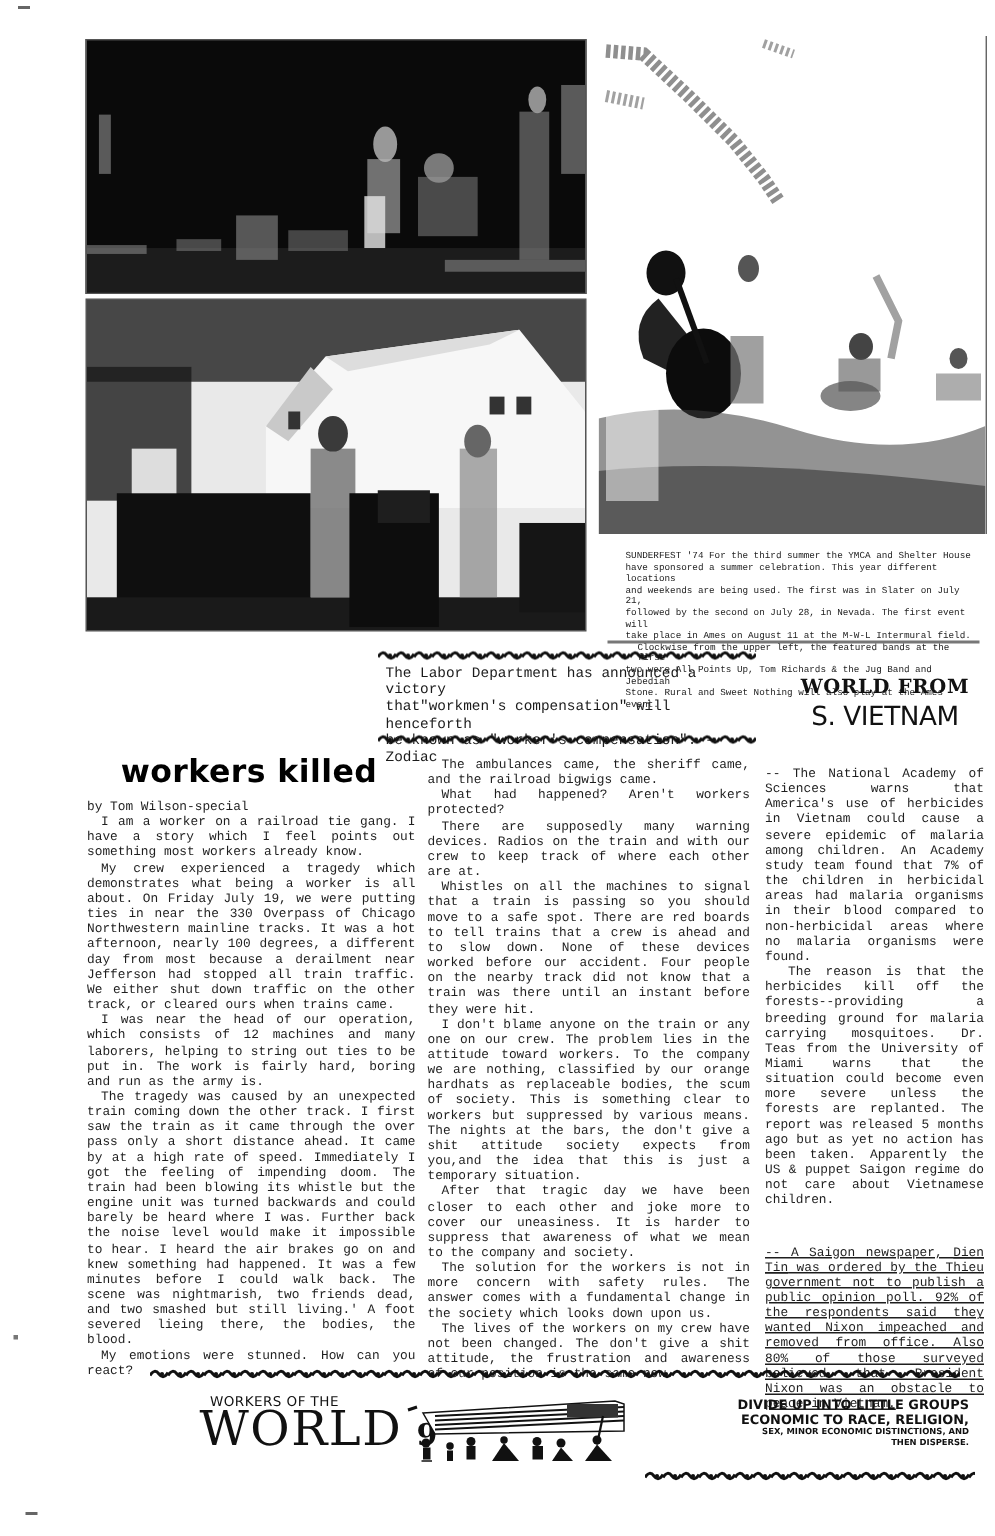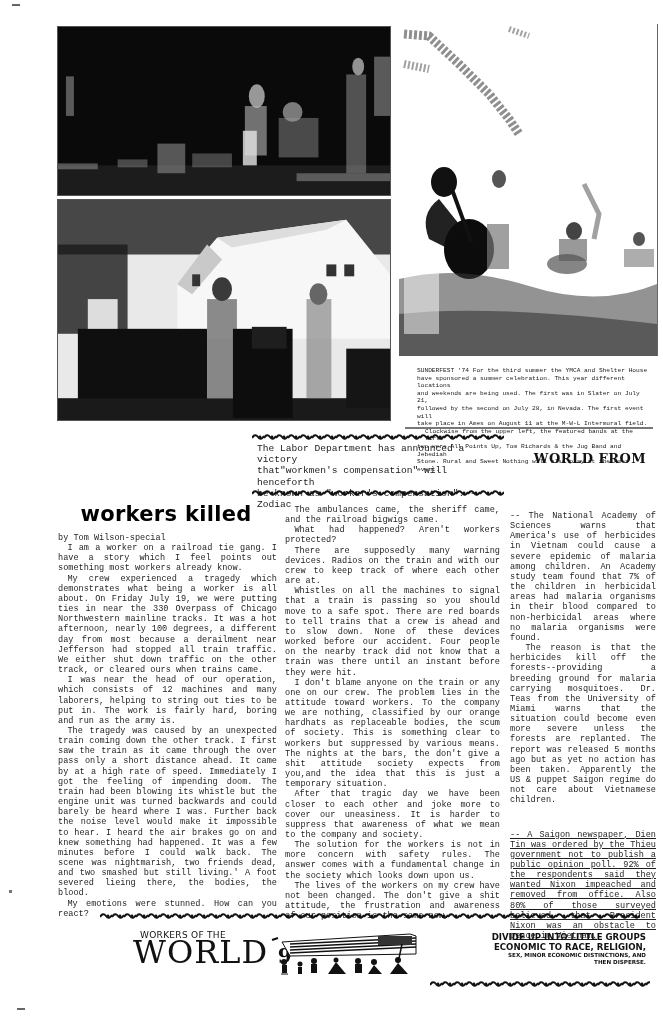--- a/index.html
+++ b/index.html
@@ -151,6 +151,7 @@
 
 <div class="abs" style="left:520px; top:451px; width:140px;">
   <div class="news-head1">WORLD FROM</div>
+  <div class="news-head2" style="margin-top:2px;">S. VIETNAM</div>
 </div>
 
 <div class="abs headline" style="left:50px; top:502px; width:232px;">workers killed</div>

